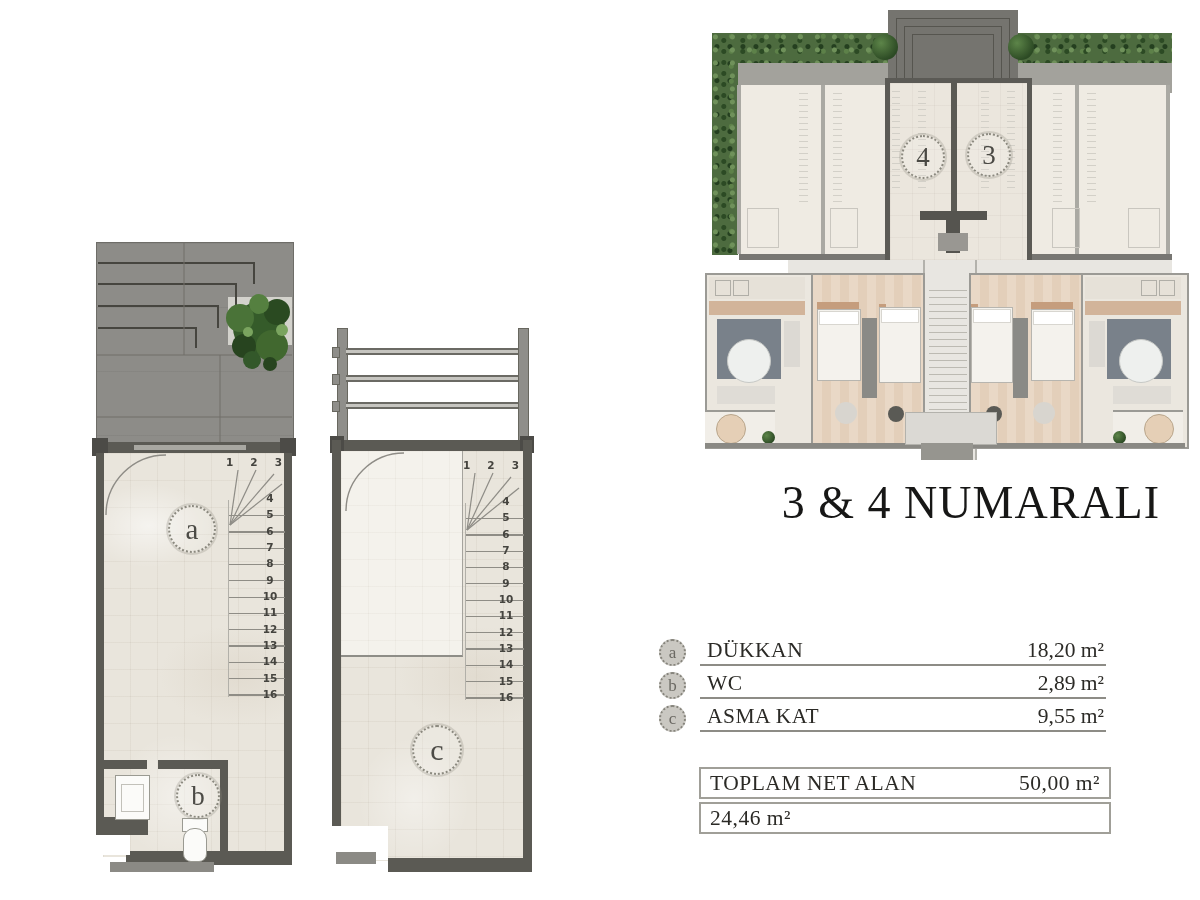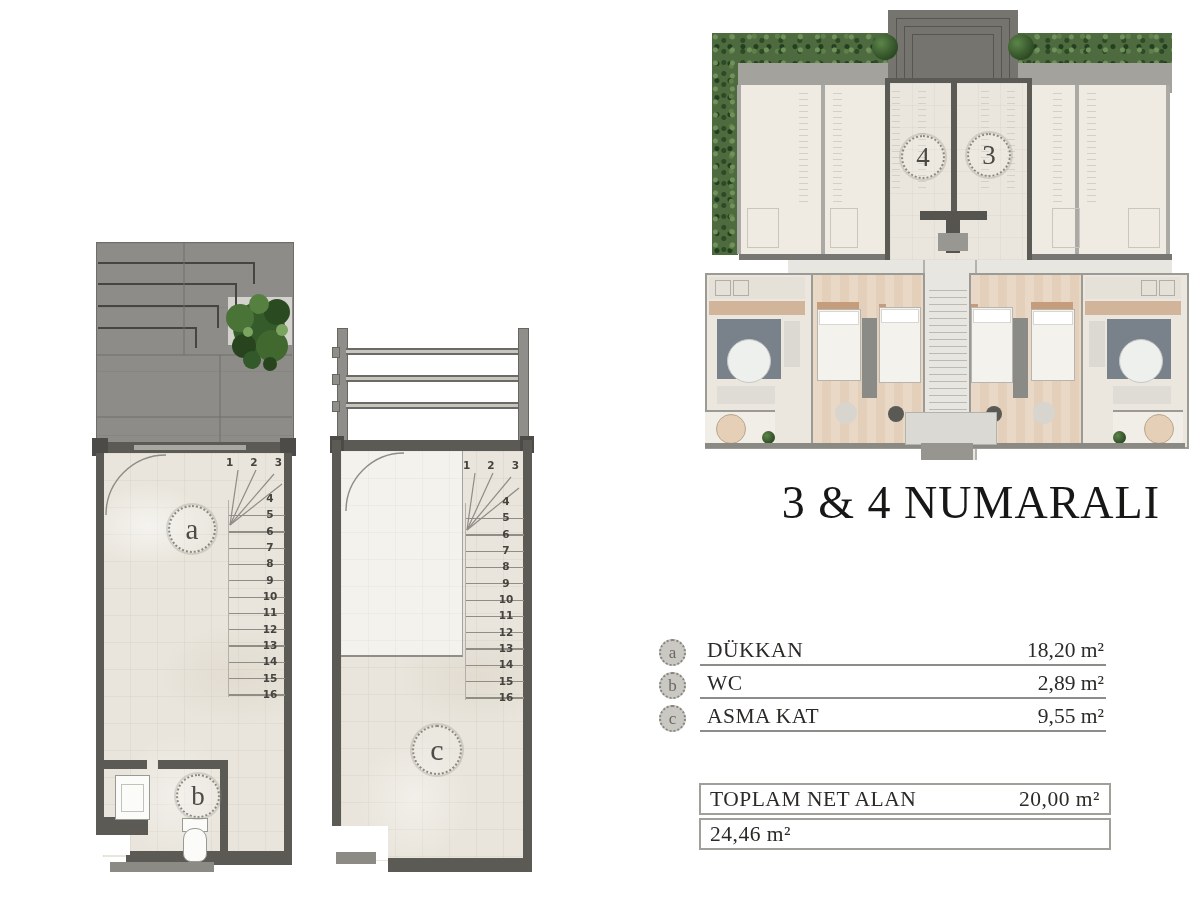--- a/index.html
+++ b/index.html
@@ -357,7 +357,7 @@
     </div>
   </div>
 
-  <div class="abs" style="left:699px;top:767px;width:412px;margin-top:16px;">
+  <div class="abs" style="left:699px;top:767px;width:412px;">
     <div class="total-box">
       <span>TOPLAM NET ALAN</span>
       <span>20,00 m²</span>

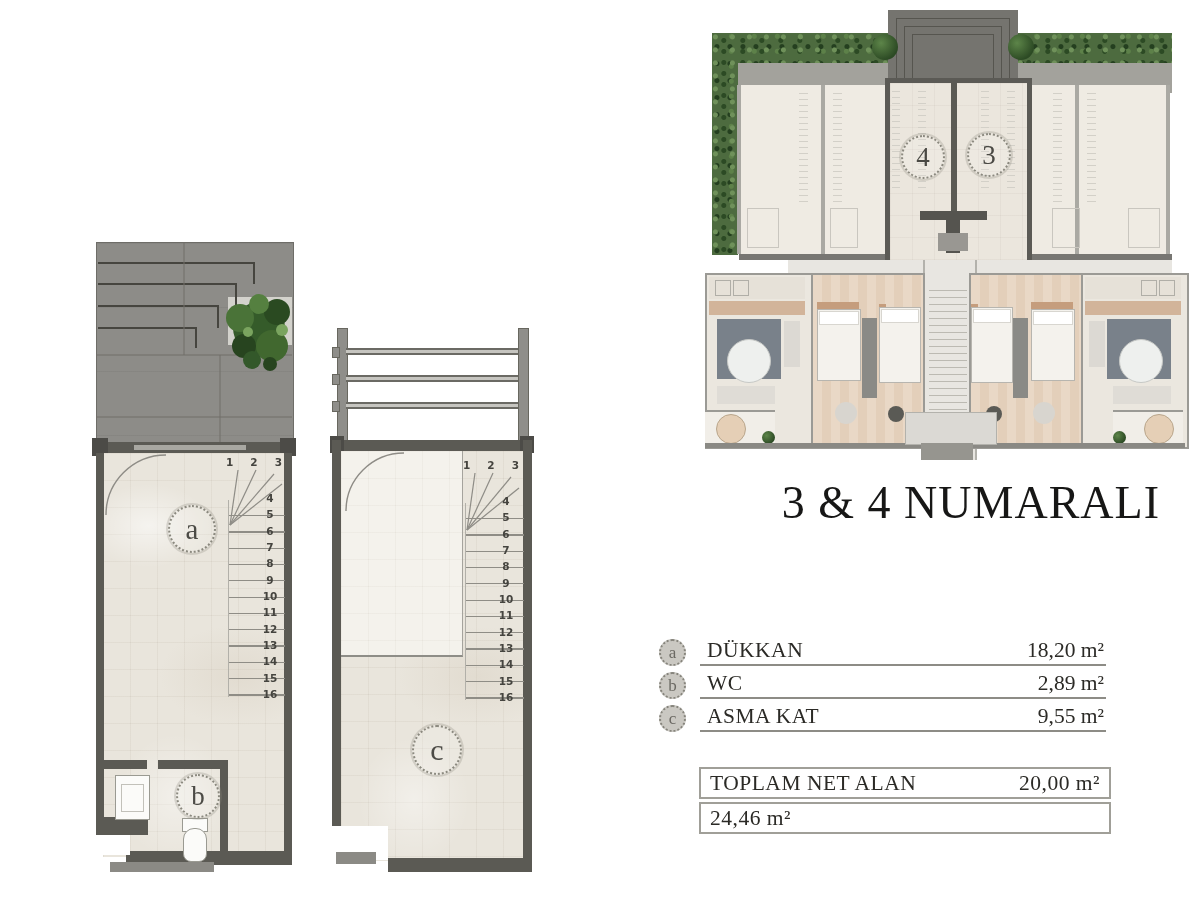--- a/index.html
+++ b/index.html
@@ -360,7 +360,7 @@
   <div class="abs" style="left:699px;top:767px;width:412px;">
     <div class="total-box">
       <span>TOPLAM NET ALAN</span>
-      <span>20,00 m²</span>
+      <span>50,00 m²</span>
     </div>
     <div class="total-box">
       <span>24,46 m²</span>

